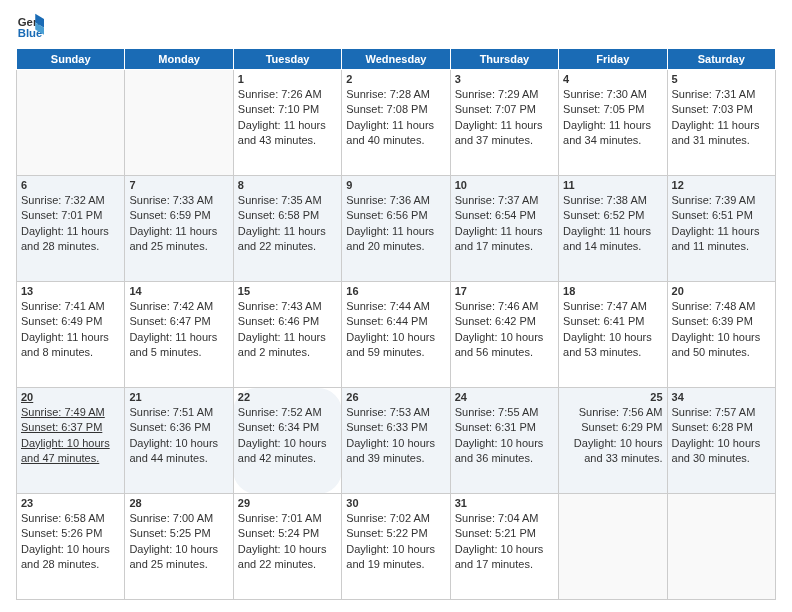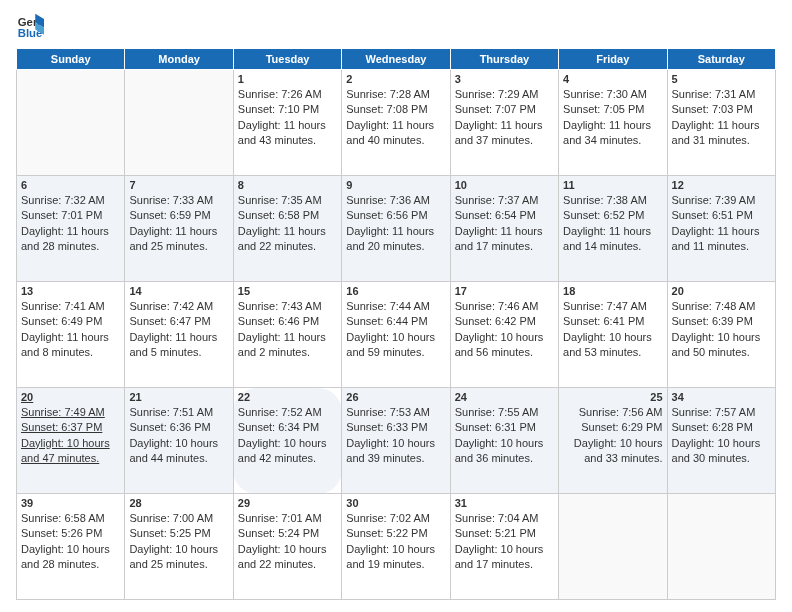--- a/index.html
+++ b/index.html
@@ -239,7 +239,7 @@
         </tr>
         <tr>
           <td>
-            <span class="day-number">39</span>
+            <span class="day-number">23</span>
             <div class="day-info">Sunrise: 6:58 AM<br>Sunset: 5:26 PM<br>Daylight: 10 hours and 28 minutes.</div>
           </td>
           <td>

